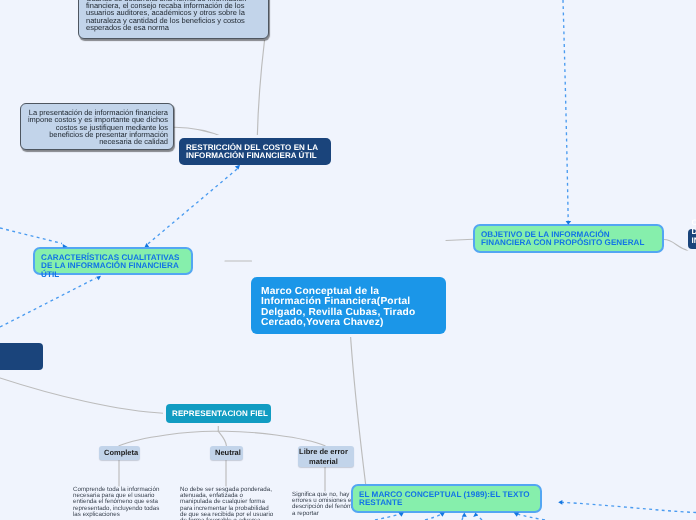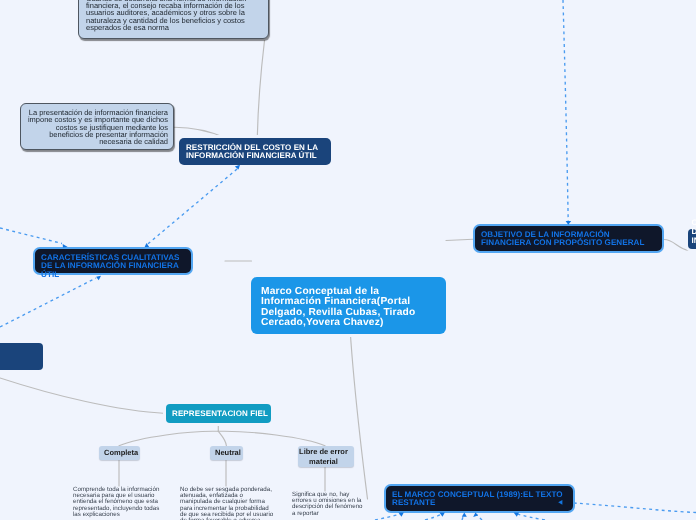--- a/index.html
+++ b/index.html
@@ -23,7 +23,7 @@
           box-shadow:0 0 0 3px #f0f4fd;}
 
   
-  .n-white{background:#0f172a;border:2px solid #53a6f2;border-radius:7px;
+  .n-white{background:#86efac;border:2px solid #53a6f2;border-radius:7px;
            color:#1273e6;font-weight:bold;font-size:8.1px;line-height:8.5px;
            letter-spacing:.05px;padding:4.6px 6px 3px;align-items:flex-start;}
 

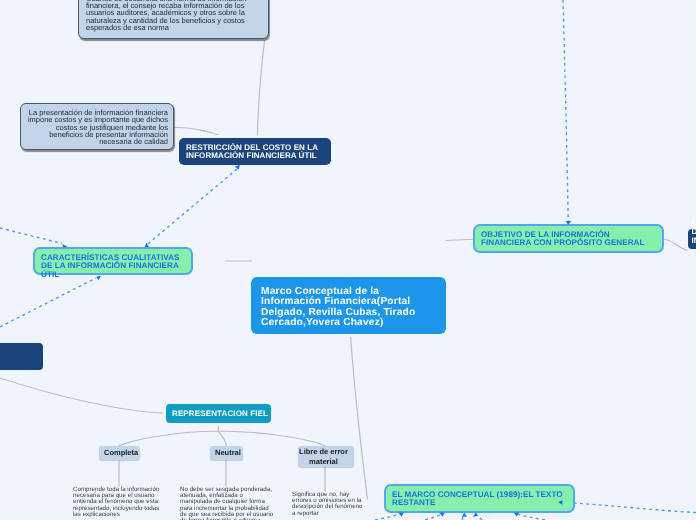--- a/index.html
+++ b/index.html
@@ -144,7 +144,7 @@
     <span>Significa que no, hay errores u omisiones en la descripción del fenómeno a reportar</span>
   </div>
 
-  <div class="node n-white" style="left:384px;top:484px;width:191px;height:29px;">
+  <div class="node n-white" style="left:351px;top:484px;width:191px;height:29px;">
     <span>EL MARCO CONCEPTUAL (1989):EL TEXTO RESTANTE</span>
   </div>
 

